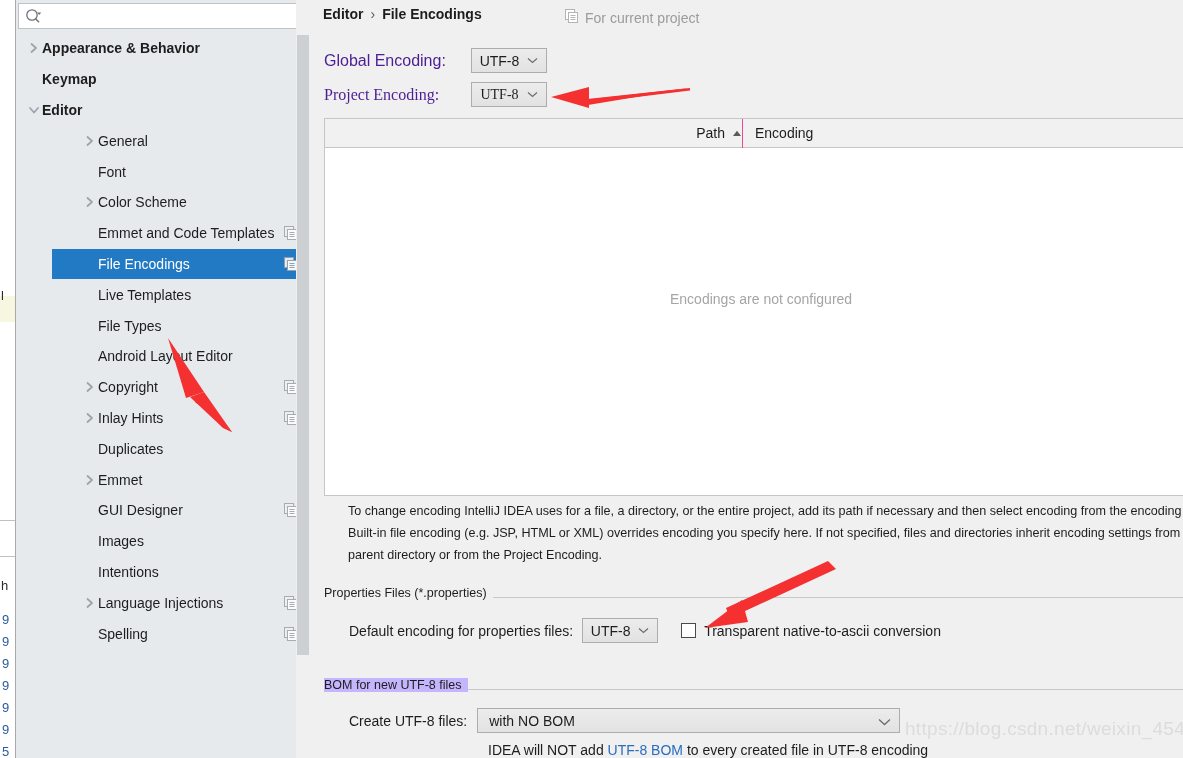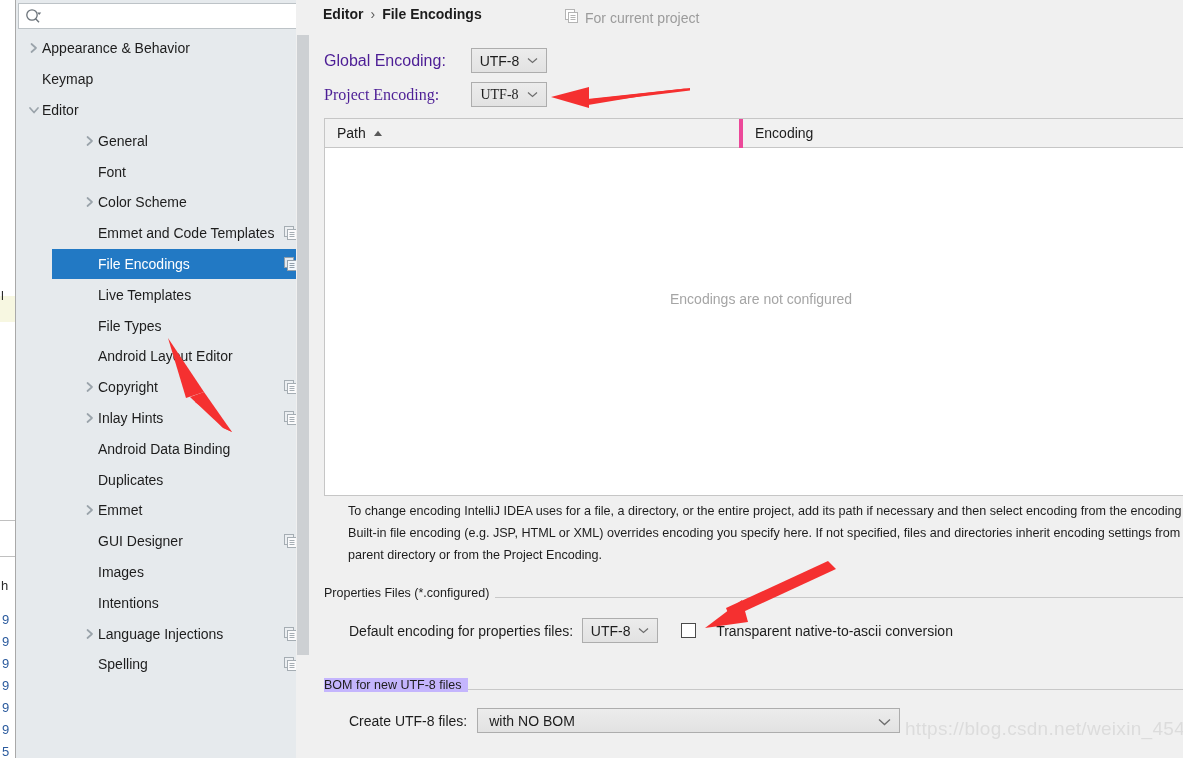--- a/index.html
+++ b/index.html
@@ -61,7 +61,7 @@
   }
   .tree-item .arrow svg { display: block; }
   .tree-item .label { flex: 1; font-size: 14px; }
-  .tree-item.bold .label { font-weight: normal; }
+  .tree-item.bold .label { font-weight: bold; }
   .tree-item .copy-icon { width: 14px; height: 14px; flex: 0 0 14px; opacity: .85; }
   .tree-item.selected .copy-icon { opacity: .95; }
 

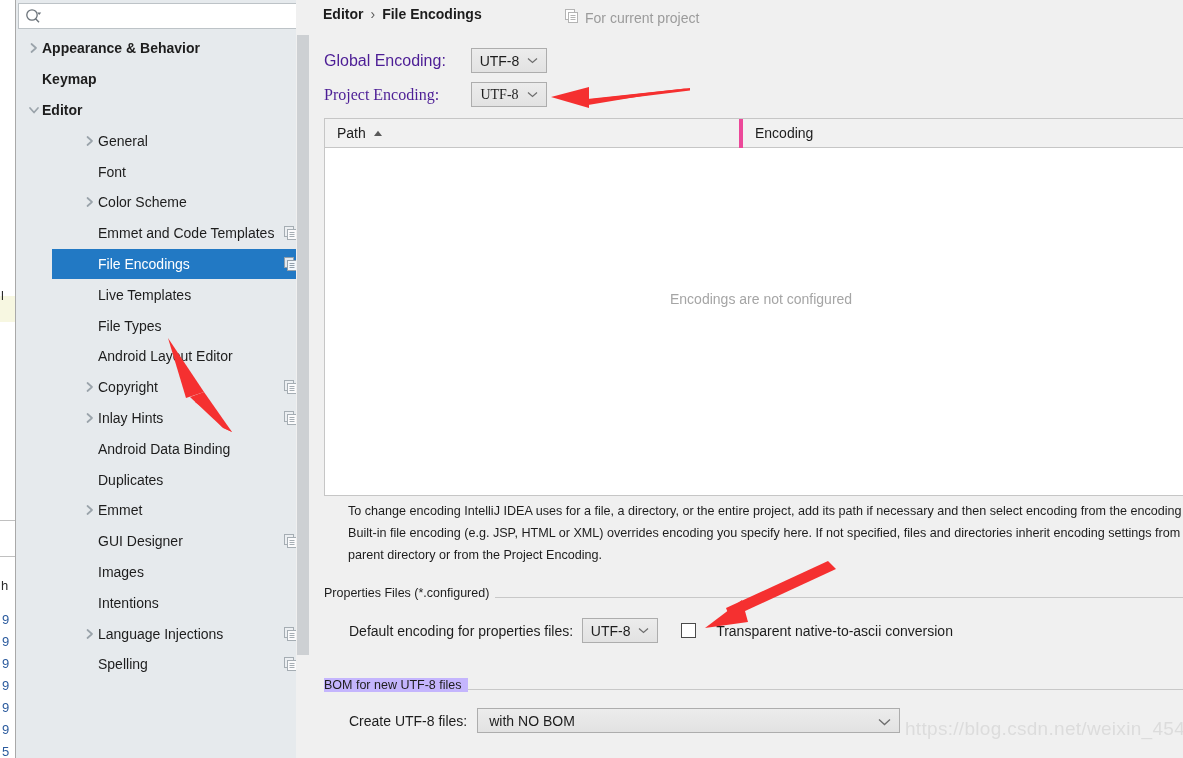--- a/index.html
+++ b/index.html
@@ -123,7 +123,7 @@
     height: 29px; display: flex; align-items: center; gap: 7px;
     padding-left: 12px; font-size: 14px; color: #1d1d1d;
   }
-  .th.path { width: 418px; border-right: 4px solid #ec4899; }
+  .th.path { width: 418px; border-right: 1px solid #ec4899; justify-content: flex-end; }
   .th.enc { flex: 1; }
   .sort-caret { display: flex; align-items: center; }
   .tbody { position: relative; height: 347px; }

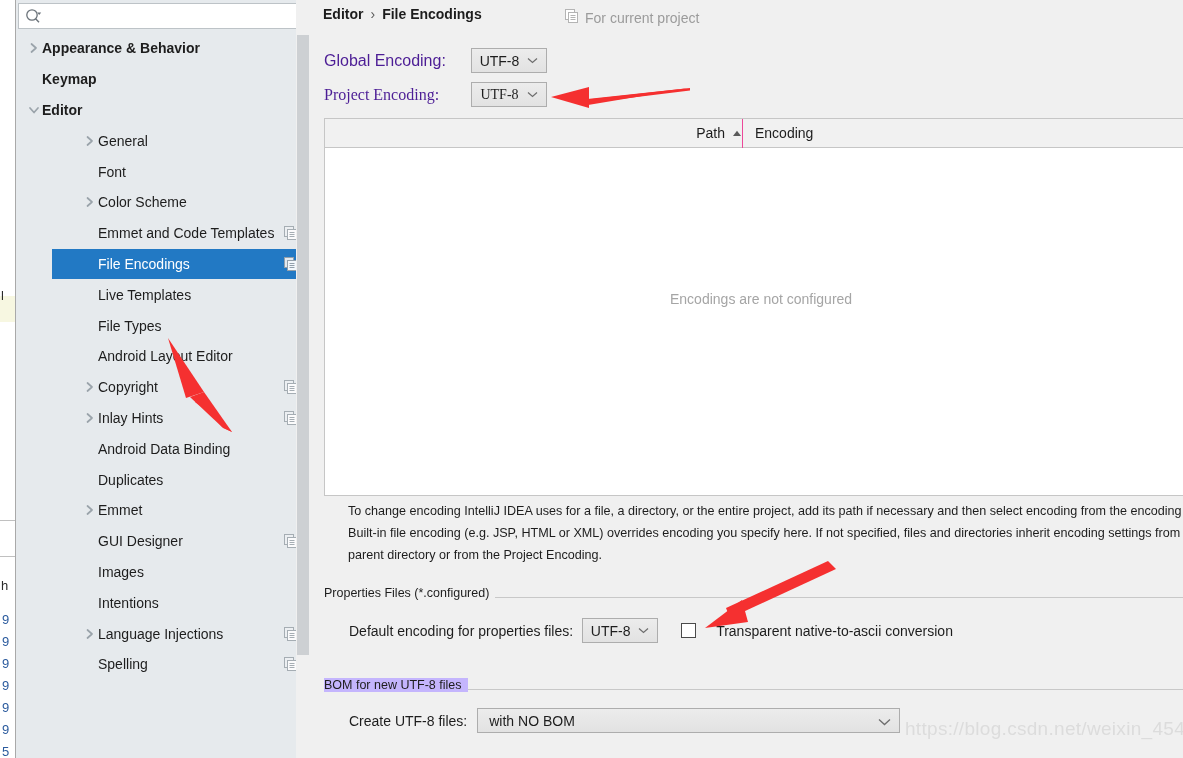--- a/index.html
+++ b/index.html
@@ -328,10 +328,6 @@
         </div>
         <div class="tree-item lvl1">
           <span class="arrow"></span>
-          <span class="label">Android Data Binding</span>
-        </div>
-        <div class="tree-item lvl1">
-          <span class="arrow"></span>
           <span class="label">Duplicates</span>
         </div>
         <div class="tree-item lvl1">

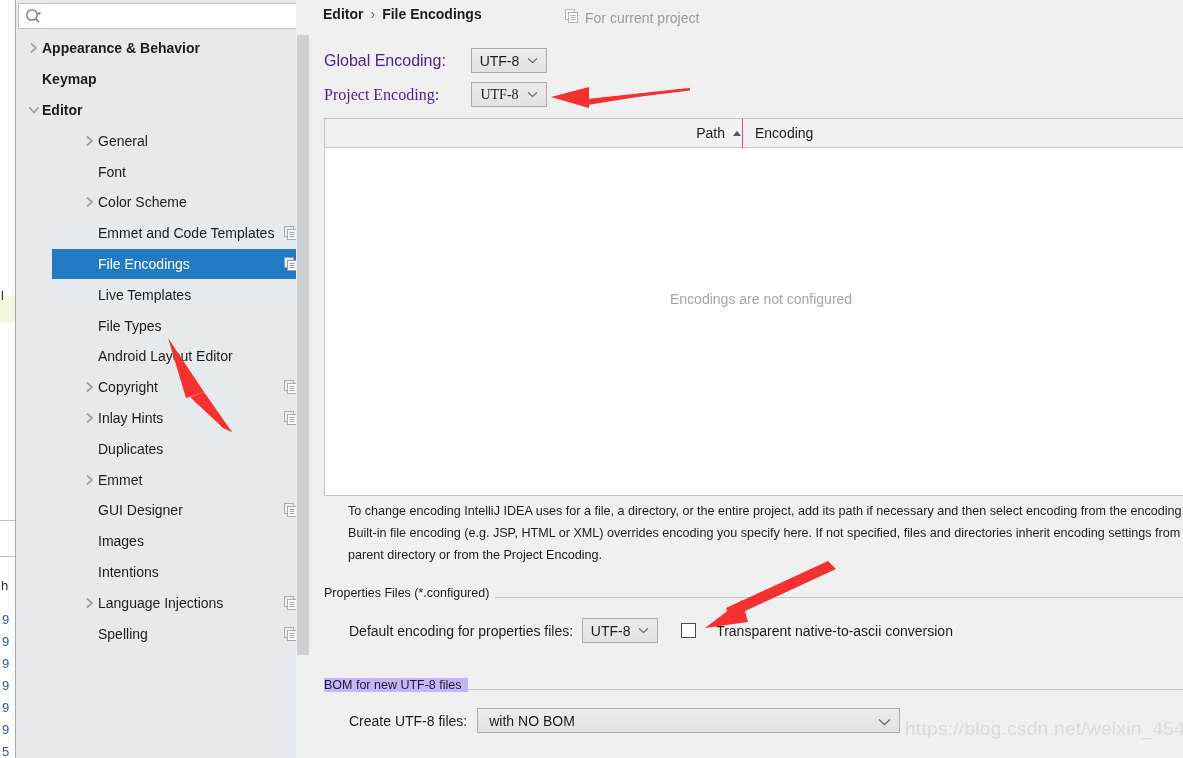--- a/index.html
+++ b/index.html
@@ -455,7 +455,7 @@
 
     <div class="desc">To change encoding IntelliJ IDEA uses for a file, a directory, or the entire project, add its path if necessary and then select encoding from the encoding list. Built-in file encoding (e.g. JSP, HTML or XML) overrides encoding you specify here. If not specified, files and directories inherit encoding settings from the parent directory or from the Project Encoding.</div>
 
-    <div class="grp-props-title">Properties Files (*.configured)</div>
+    <div class="grp-props-title">Properties Files (*.properties)</div>
     <div class="grp-props-line"></div>
 
     <div class="row-props">

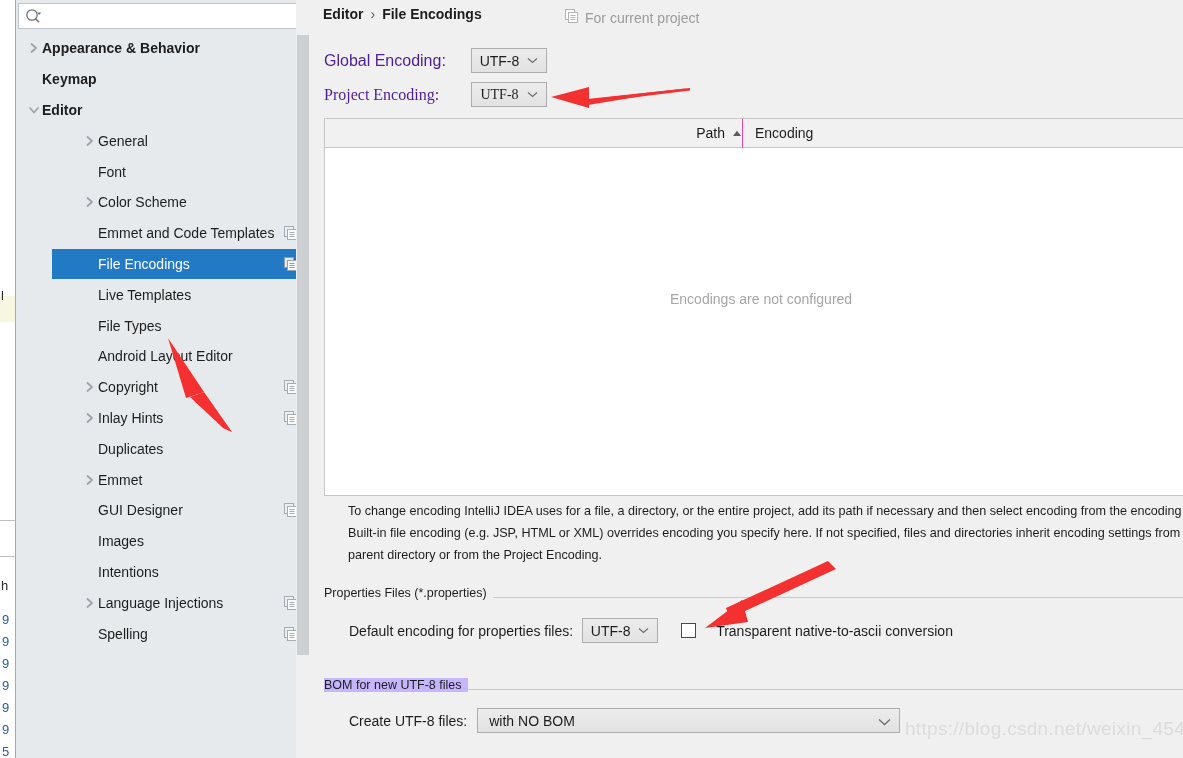--- a/index.html
+++ b/index.html
@@ -147,7 +147,7 @@
     position: absolute; left: 39px; top: 618px; display: flex; align-items: center; gap: 9px;
   }
   .props-label { font-size: 14px; }
-  .chk-wrap { display: flex; align-items: flex-start; gap: 20px; margin-left: 14px; }
+  .chk-wrap { display: flex; align-items: flex-start; gap: 8px; margin-left: 14px; }
   .chkbox {
     width: 15px; height: 15px; background: #ffffff; border: 1px solid #4a4a4a;
   }

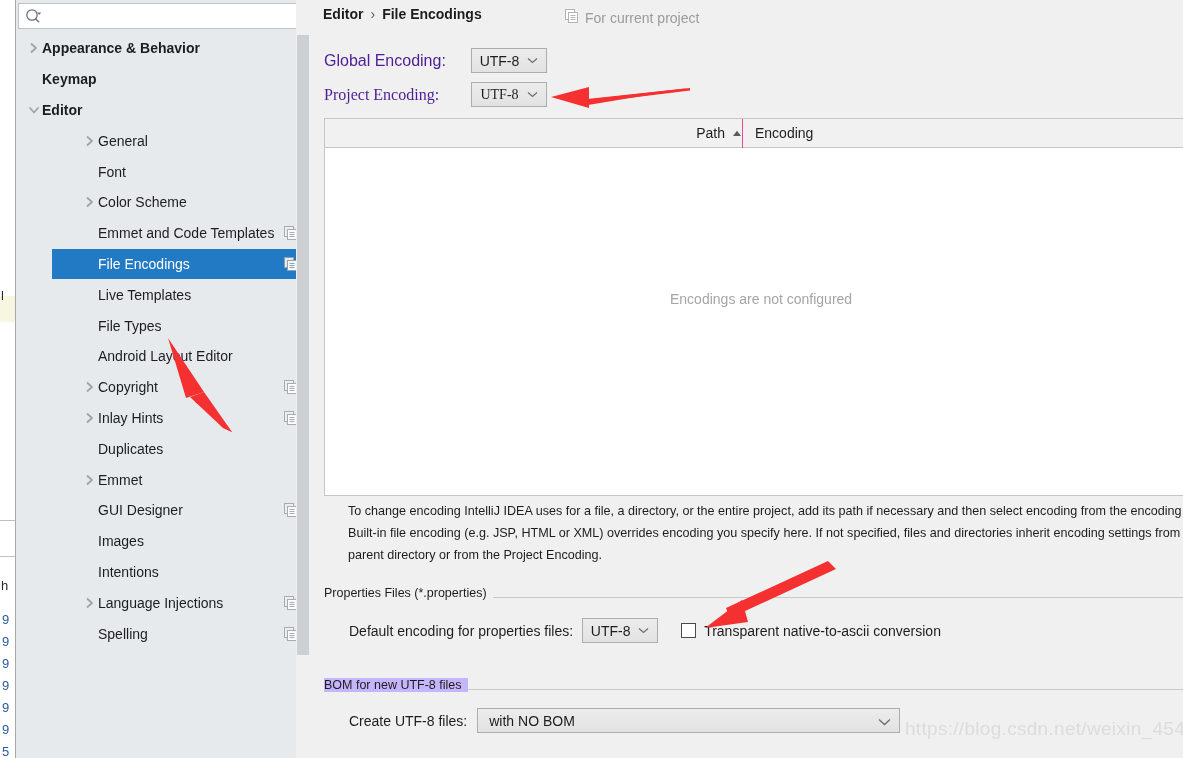--- a/index.html
+++ b/index.html
@@ -489,6 +489,9 @@
       </span>
     </div>
 
+    <div class="bom-note">
+      <span>IDEA will NOT add </span><span class="lnk">UTF-8 BOM</span><span> to every created file in UTF-8 encoding</span>
+    </div>
   </div>
 
   <svg class="arrows" viewBox="0 0 1183 758">

